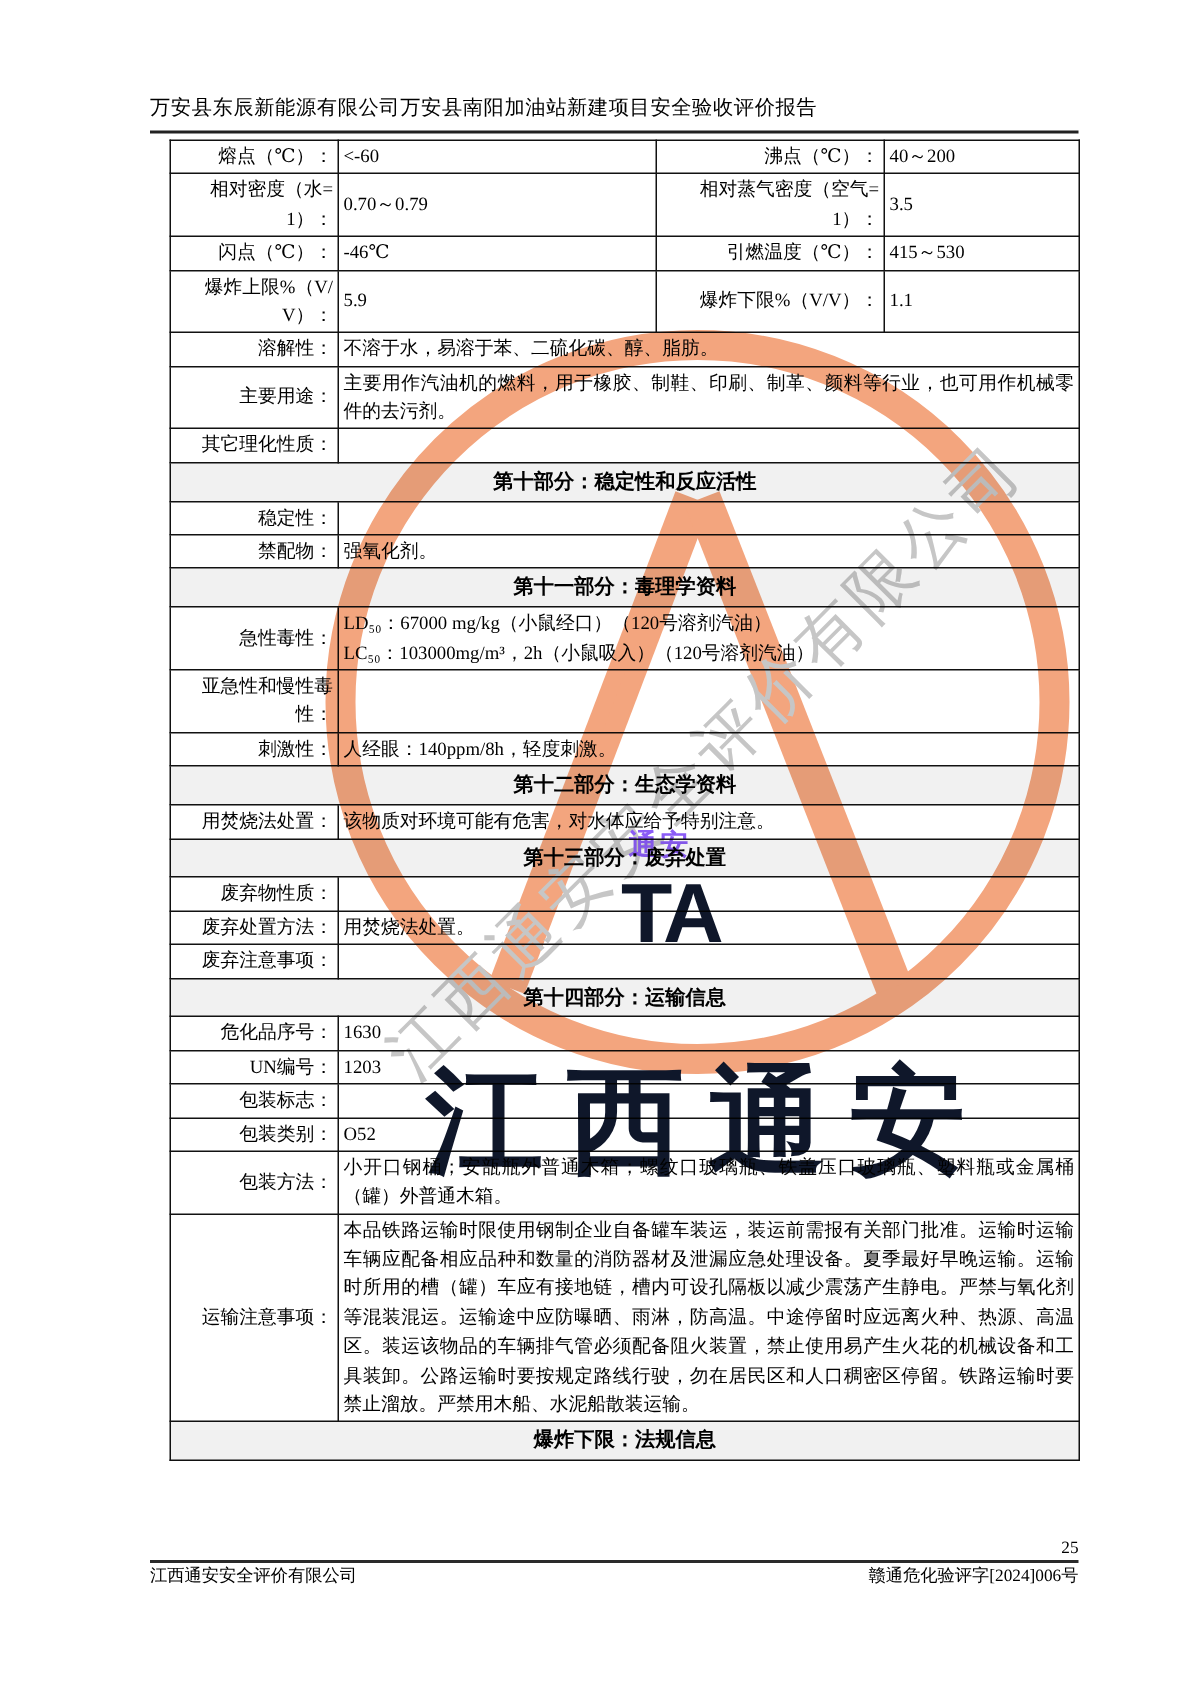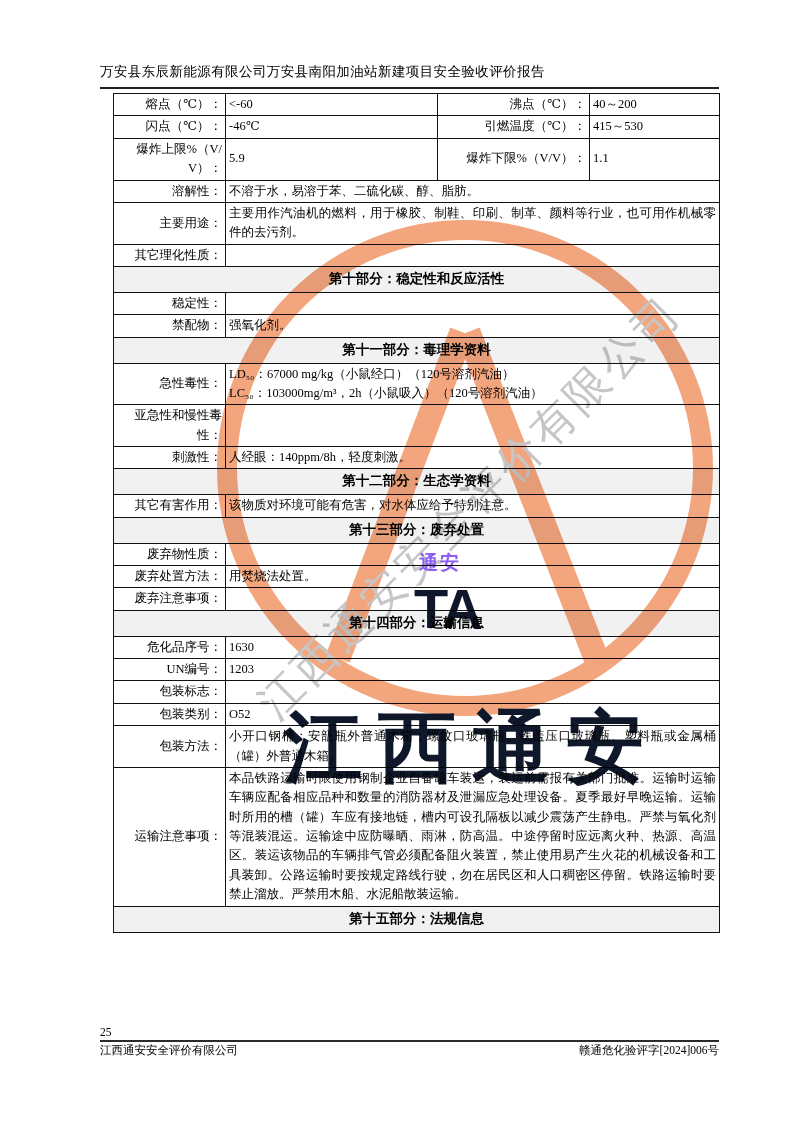--- a/index.html
+++ b/index.html
@@ -68,6 +68,12 @@
           <td class="val">40～200</td>
         </tr>
         <tr>
+          <td class="lbl">相对密度（水=1）：</td>
+          <td class="val">0.70～0.79</td>
+          <td class="lbl">相对蒸气密度（空气=1）：</td>
+          <td class="val">3.5</td>
+        </tr>
+        <tr>
           <td class="lbl">闪点（℃）：</td>
           <td class="val">-46℃</td>
           <td class="lbl">引燃温度（℃）：</td>

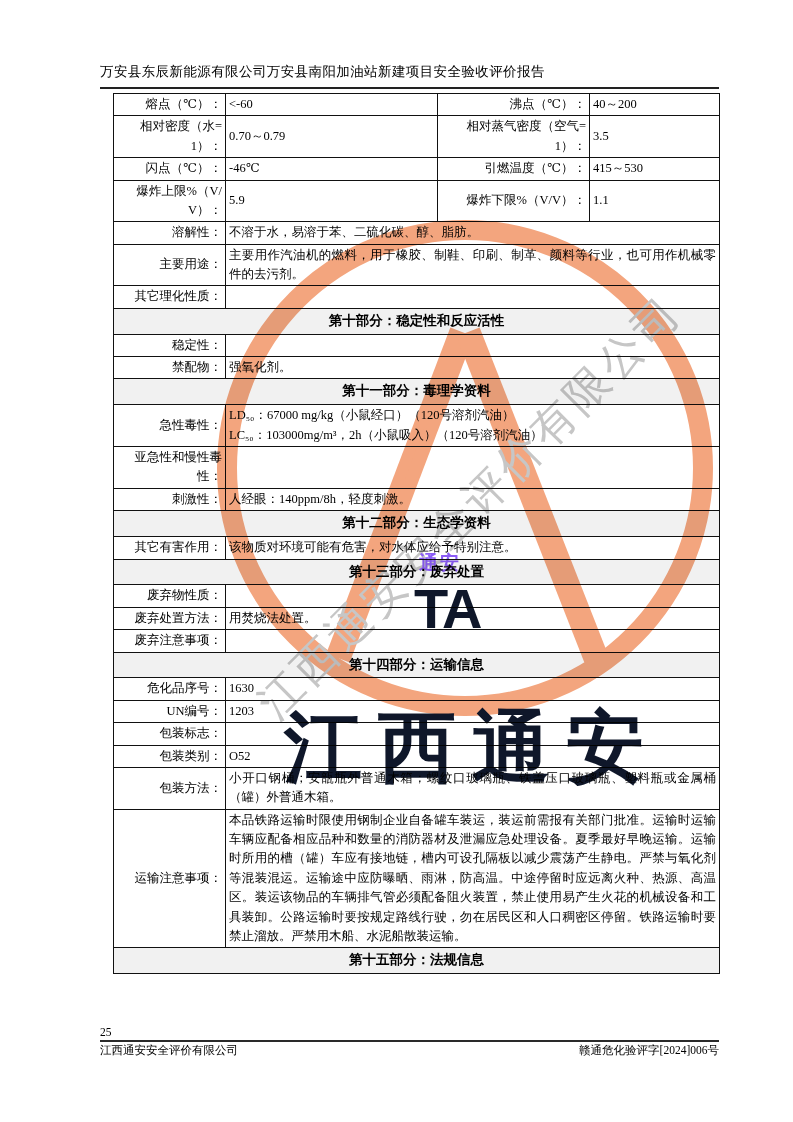--- a/index.html
+++ b/index.html
@@ -130,7 +130,7 @@
           <td colspan="4">第十二部分：生态学资料</td>
         </tr>
         <tr>
-          <td class="lbl">其它有害作用：</td>
+          <td class="lbl">用焚烧法处置：</td>
           <td class="val" colspan="3">该物质对环境可能有危害，对水体应给予特别注意。</td>
         </tr>
         <tr class="section">

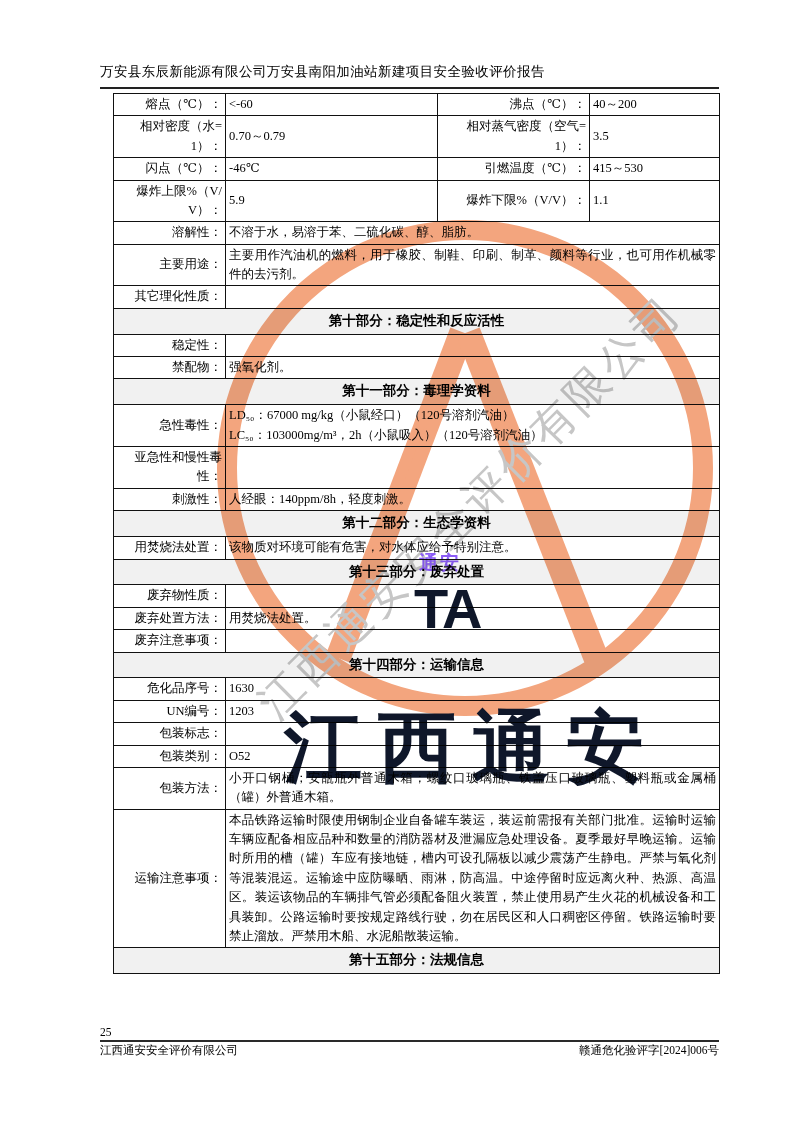--- a/index.html
+++ b/index.html
@@ -176,7 +176,7 @@
           <td class="val" colspan="3">本品铁路运输时限使用钢制企业自备罐车装运，装运前需报有关部门批准。运输时运输车辆应配备相应品种和数量的消防器材及泄漏应急处理设备。夏季最好早晚运输。运输时所用的槽（罐）车应有接地链，槽内可设孔隔板以减少震荡产生静电。严禁与氧化剂等混装混运。运输途中应防曝晒、雨淋，防高温。中途停留时应远离火种、热源、高温区。装运该物品的车辆排气管必须配备阻火装置，禁止使用易产生火花的机械设备和工具装卸。公路运输时要按规定路线行驶，勿在居民区和人口稠密区停留。铁路运输时要禁止溜放。严禁用木船、水泥船散装运输。</td>
         </tr>
         <tr class="section">
-          <td colspan="4">第十五部分：法规信息</td>
+          <td colspan="4">爆炸下限：法规信息</td>
         </tr>
       </tbody>
     </table>

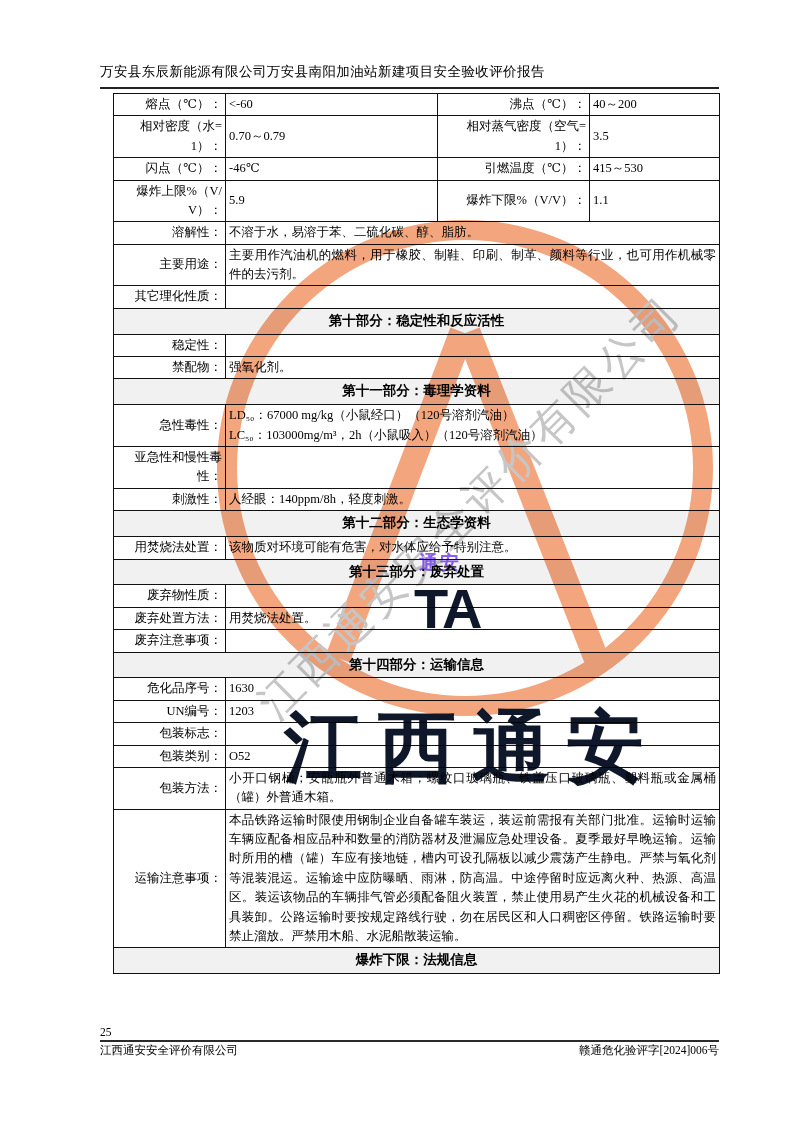--- a/index.html
+++ b/index.html
@@ -24,7 +24,7 @@
                   background: #f1f1f1; padding: 2px 12px; word-break: keep-all; }
 
   
-  .page-num { position: absolute; left: 100px; top: 1026px; width: 619px; text-align: left; font-size: 11.5px; }
+  .page-num { position: absolute; left: 100px; top: 1026px; width: 619px; text-align: right; font-size: 11.5px; }
   .footer-rule { position: absolute; left: 100px; top: 1040px; width: 619px; height: 2px; background: #2a2a2a; }
   .footer-row { position: absolute; left: 100px; top: 1043px; width: 619px;
                 display: flex; justify-content: space-between; font-size: 11.5px; }

